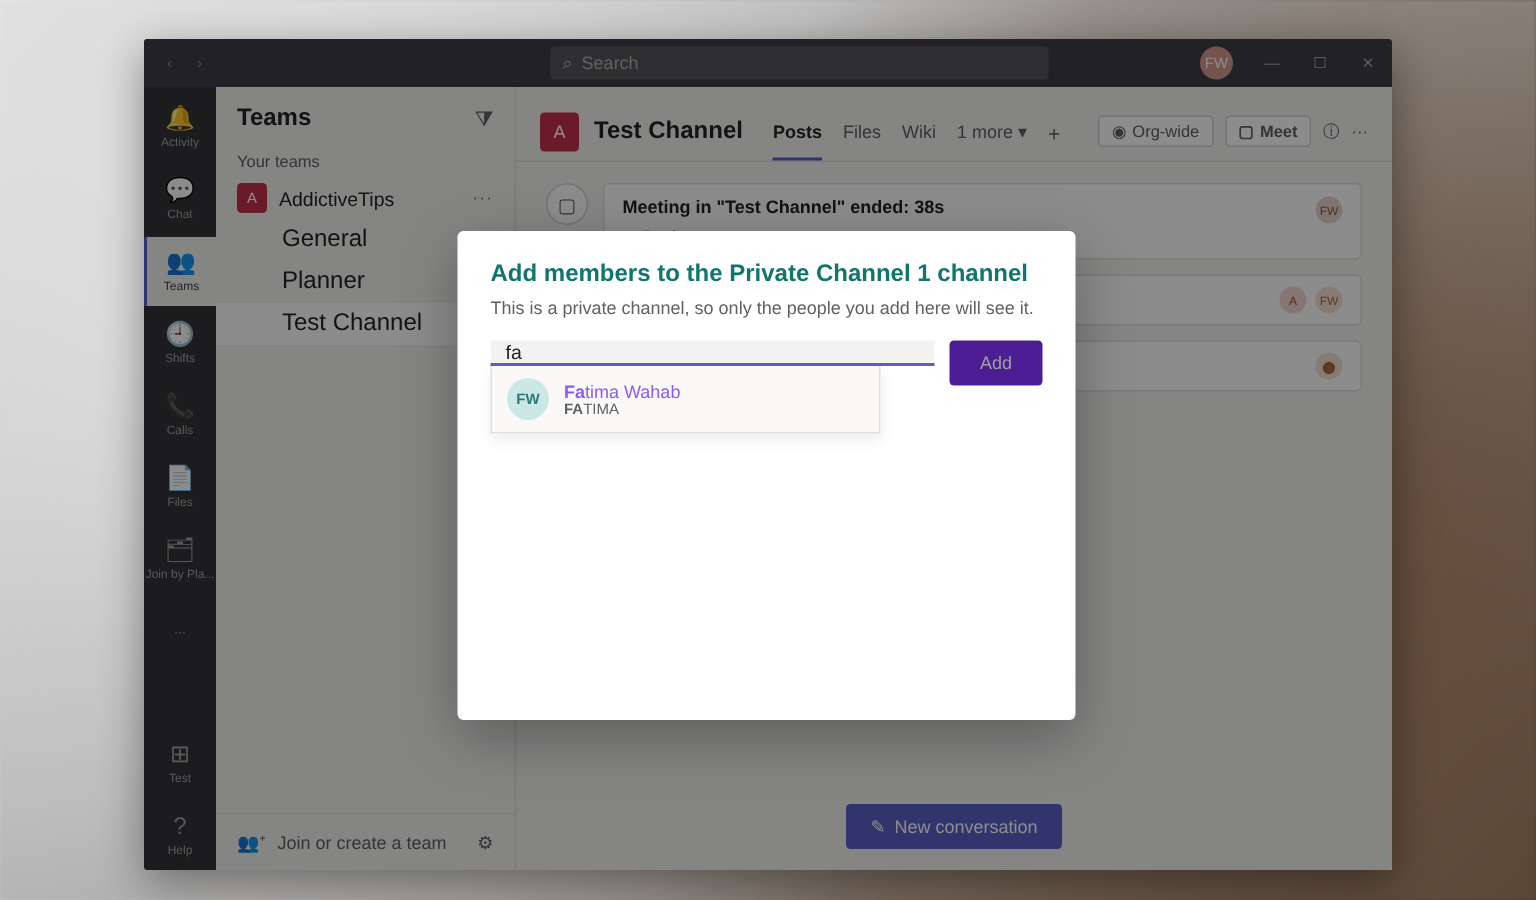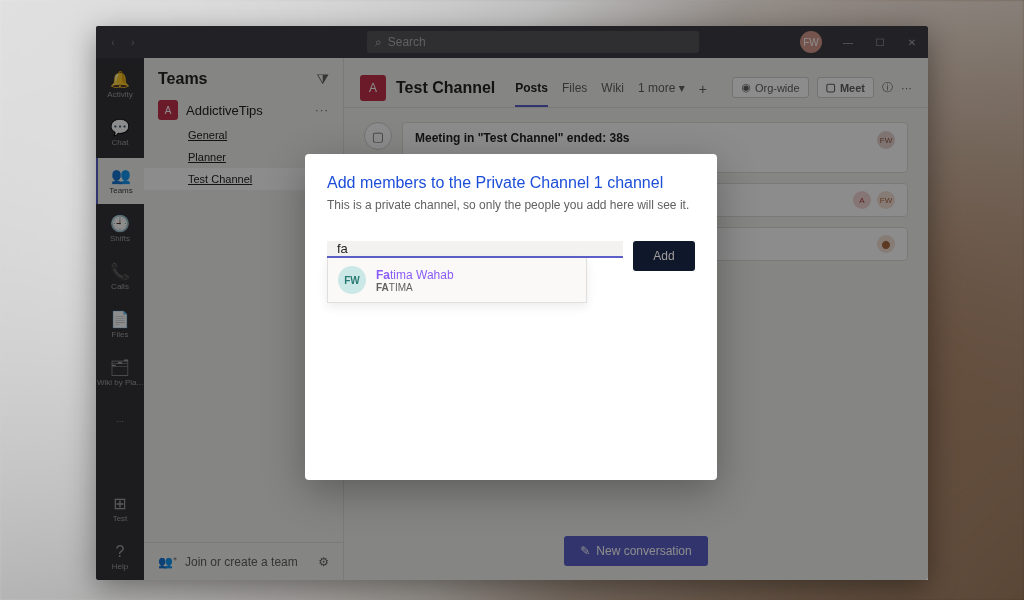--- a/index.html
+++ b/index.html
@@ -211,6 +211,7 @@
         <h2>Teams</h2>
         <span class="filter">⧩</span>
       </div>
+      <div class="sidebar-sub">Your teams</div>
       <div class="team-row">
         <div class="sq">A</div>
         <span>AddictiveTips</span>

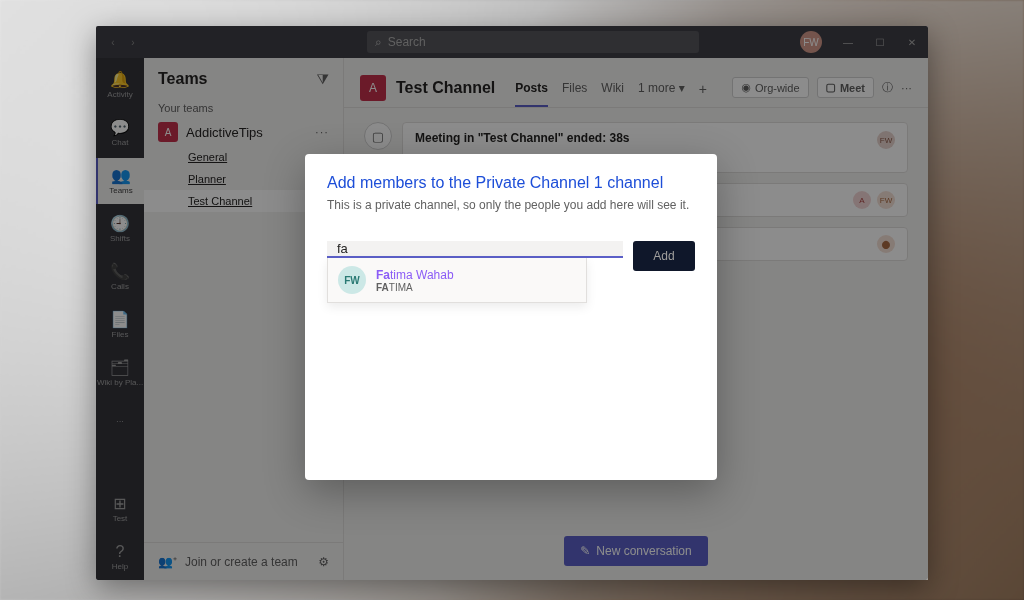--- a/index.html
+++ b/index.html
@@ -71,7 +71,7 @@
   .team-row { display:flex; align-items:center; padding:4px 14px; gap:8px; font-size:13px; color:#252423;}
   .team-row .sq { width:20px;height:20px;background:#c4314b;border-radius:3px;color:#fff;font-size:10px;display:flex;align-items:center;justify-content:center;}
   .team-row .dots { margin-left:auto; color:#616161; letter-spacing:1px; font-size:11px;}
-  .chan { font-size:11px; color:#252423; padding:5px 14px 5px 44px;text-decoration:underline;}
+  .chan { font-size:16px; color:#252423; padding:5px 14px 5px 44px;}
   .chan.active { background:#fff; font-weight:400;}
   .sidebar-footer { margin-top:auto; display:flex; align-items:center; gap:8px; padding:10px 14px; font-size:12px; color:#616161; border-top:1px solid #e1dfdd;}
   .sidebar-footer .gear { margin-left:auto; }

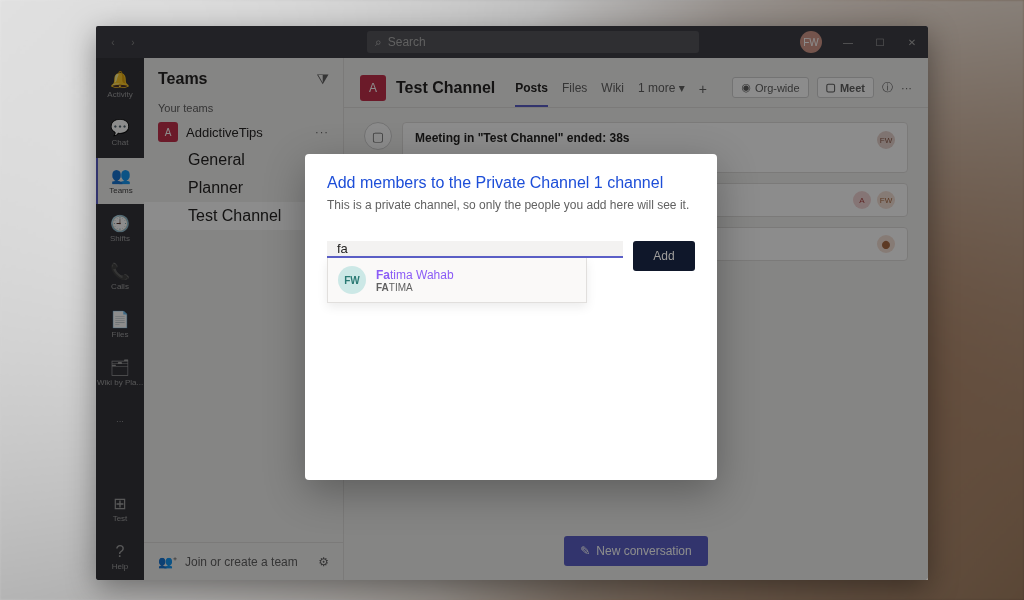--- a/index.html
+++ b/index.html
@@ -110,7 +110,7 @@
     padding:20px 22px 16px;
     display:flex; flex-direction:column;
   }
-  .modal h3 { font-size:16px; font-weight:400; color:#1d4ed8; margin-bottom:6px;}
+  .modal h3 { font-size:16px; font-weight:700; color:#0f766e; margin-bottom:6px;}
   .modal p { font-size:12px; color:#616161; margin-bottom:29px;}
   .modal-row { display:flex; gap:10px; align-items:flex-start; margin-bottom:0;}
   .modal-input {

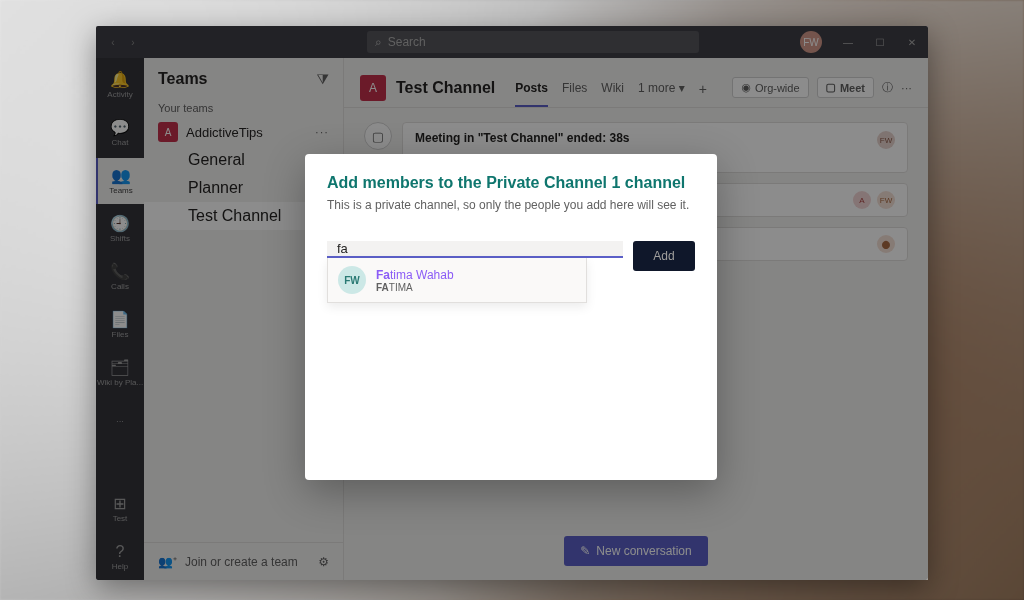--- a/index.html
+++ b/index.html
@@ -111,7 +111,7 @@
     display:flex; flex-direction:column;
   }
   .modal h3 { font-size:16px; font-weight:700; color:#0f766e; margin-bottom:6px;}
-  .modal p { font-size:12px; color:#616161; margin-bottom:29px;}
+  .modal p { font-size:12px; color:#616161; margin-bottom:15px;}
   .modal-row { display:flex; gap:10px; align-items:flex-start; margin-bottom:0;}
   .modal-input {
     flex:1; height:30px; border:none; border-bottom:2px solid #5b5fc7;

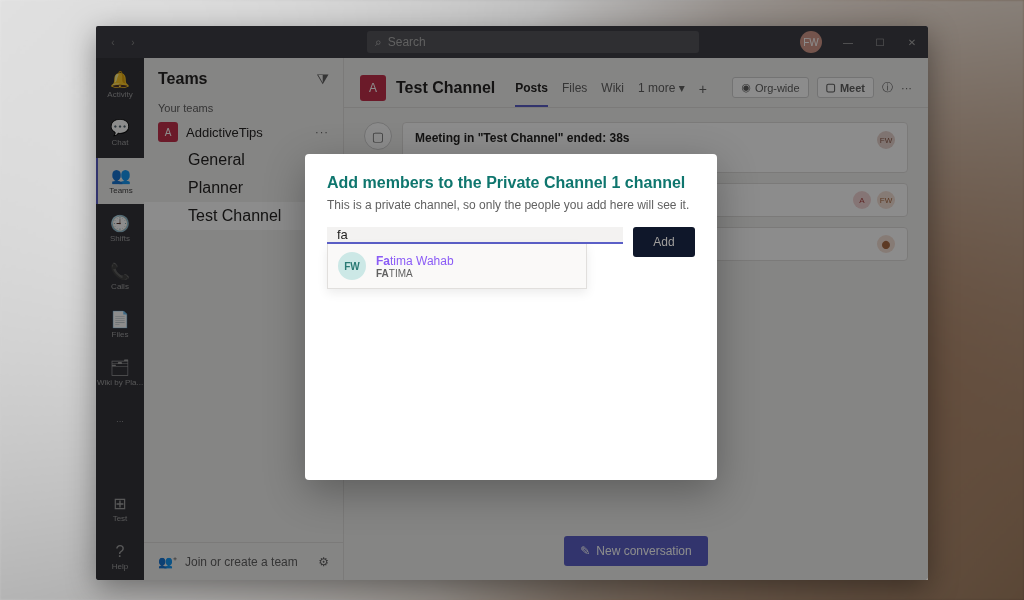--- a/index.html
+++ b/index.html
@@ -118,7 +118,7 @@
     background:#f3f2f1; padding:0 10px; font-size:13px; color:#252423;
   }
   .modal-add {
-    width:62px; height:30px; background:#0f172a; color:#a19f9d;
+    width:62px; height:30px; background:#4c1d95; color:#a19f9d;
     border-radius:3px; font-size:12px; display:flex;align-items:center;justify-content:center;
   }
   .suggest {

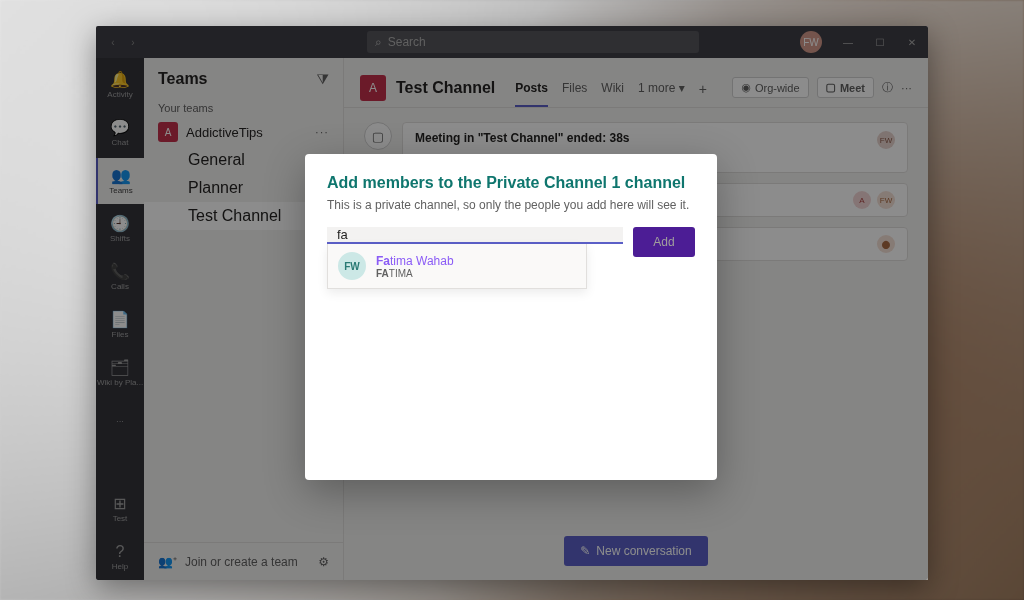--- a/index.html
+++ b/index.html
@@ -190,7 +190,7 @@
         </div>
       <div class="rail-item">
           <span class="ricon">🗂</span>
-          <span>Wiki by Pla...</span>
+          <span>Join by Pla...</span>
         </div>
       <div class="rail-item">
           <span>···</span>

